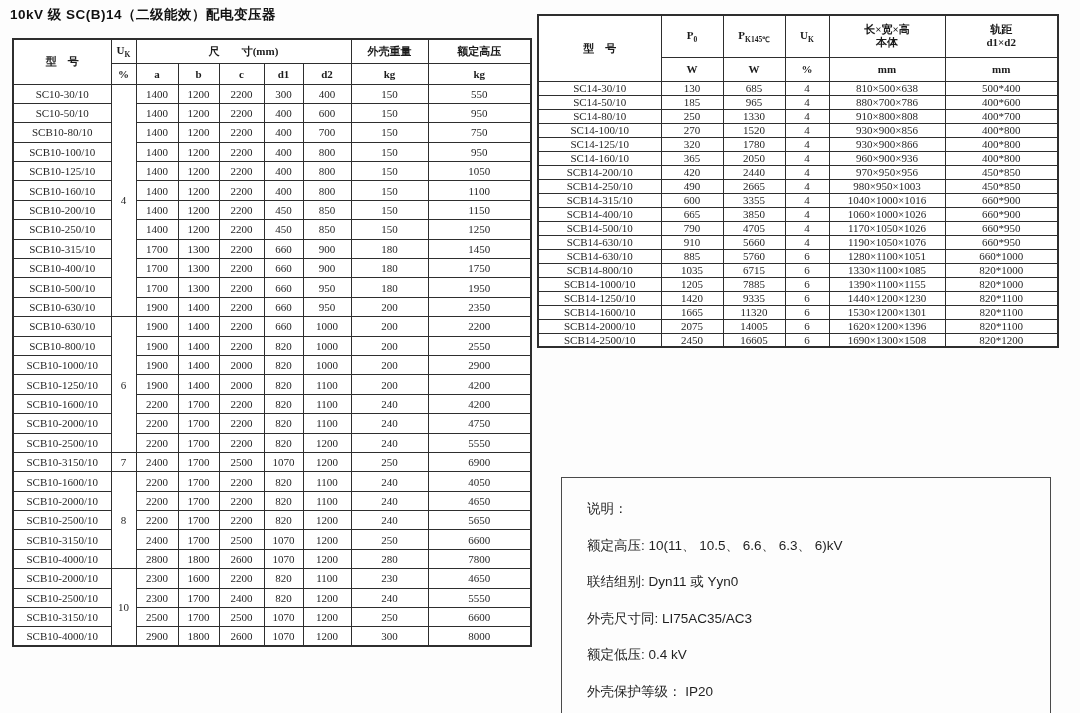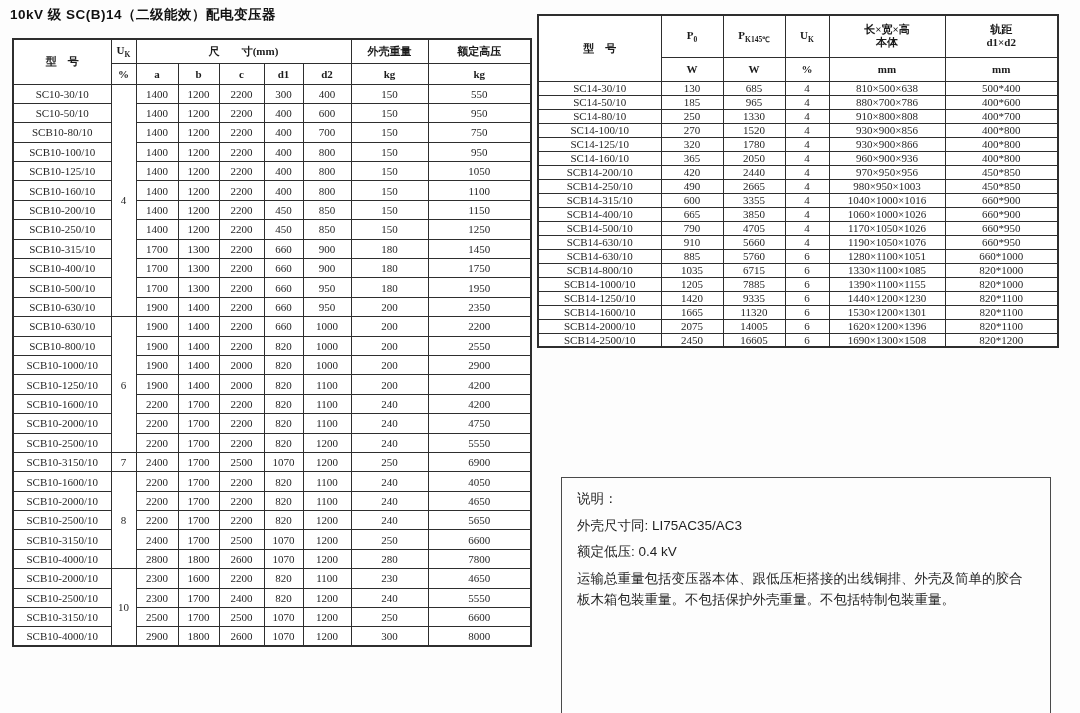--- a/index.html
+++ b/index.html
@@ -25,7 +25,7 @@
   .notes{position:absolute;left:561px;top:477px;width:468px;height:280px;
          border:1.5px solid #4a4a4a;padding:5px 10px 0 10px;
          font-family:"Liberation Sans",sans-serif;font-size:13.5px;line-height:1.6;color:#1f1f1f;}
-  .notes .line{margin:5px;}
+  .notes .line{margin:15px;}
 </style>
 </head>
 <body>

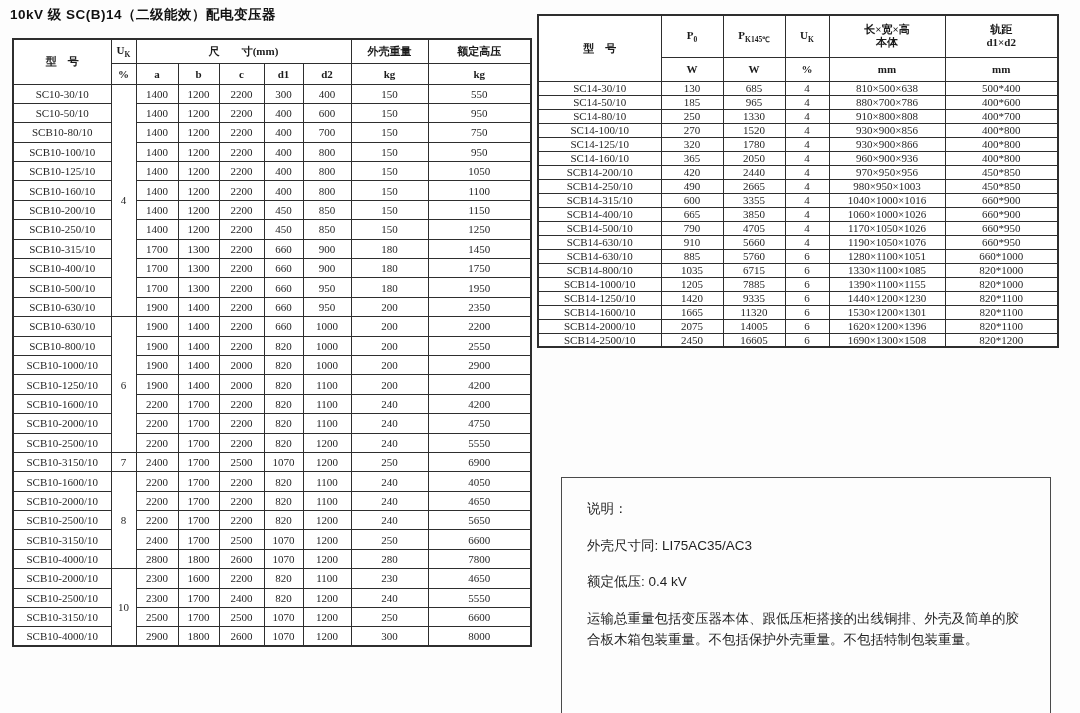--- a/index.html
+++ b/index.html
@@ -554,6 +554,7 @@
 
   <div class="notes">
     <p class="line">说明：</p>
+    <p class="line">额定高压: 10(11、 10.5、 6.6、 6.3、 6)kV</p>
     <p class="line">外壳尺寸同: LI75AC35/AC3</p>
     <p class="line">额定低压: 0.4 kV</p>
     <p class="line">运输总重量包括变压器本体、跟低压柜搭接的出线铜排、外壳及简单的胶合板木箱包装重量。不包括保护外壳重量。不包括特制包装重量。</p>

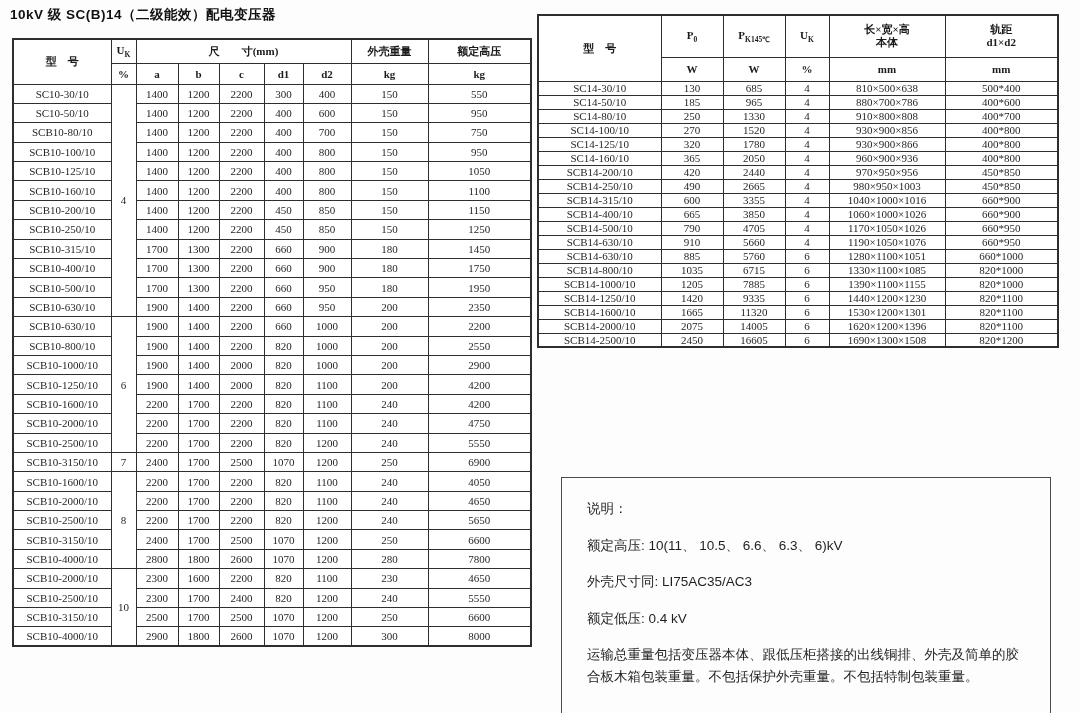--- a/index.html
+++ b/index.html
@@ -555,6 +555,7 @@
   <div class="notes">
     <p class="line">说明：</p>
     <p class="line">额定高压: 10(11、 10.5、 6.6、 6.3、 6)kV</p>
+    <p class="line">联结组别: Dyn11  或 Yyn0</p>
     <p class="line">外壳尺寸同: LI75AC35/AC3</p>
     <p class="line">额定低压: 0.4 kV</p>
     <p class="line">运输总重量包括变压器本体、跟低压柜搭接的出线铜排、外壳及简单的胶合板木箱包装重量。不包括保护外壳重量。不包括特制包装重量。</p>

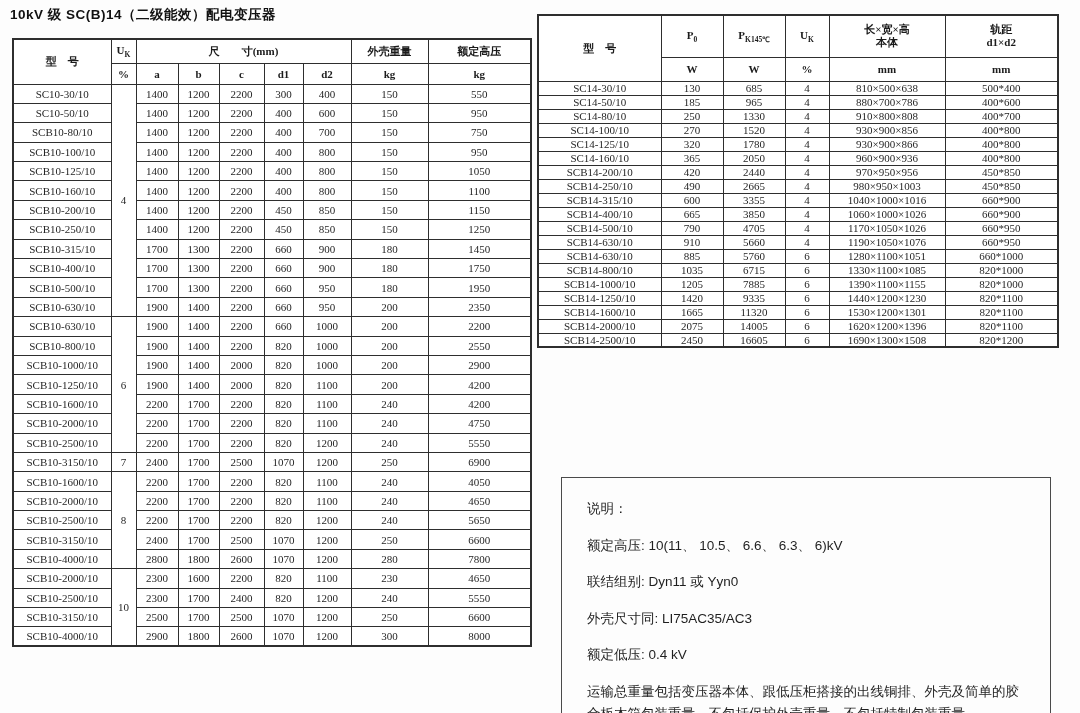--- a/index.html
+++ b/index.html
@@ -558,6 +558,7 @@
     <p class="line">联结组别: Dyn11  或 Yyn0</p>
     <p class="line">外壳尺寸同: LI75AC35/AC3</p>
     <p class="line">额定低压: 0.4 kV</p>
+    <p class="line">外壳保护等级： IP20</p>
     <p class="line">运输总重量包括变压器本体、跟低压柜搭接的出线铜排、外壳及简单的胶合板木箱包装重量。不包括保护外壳重量。不包括特制包装重量。</p>
 
   </div>

